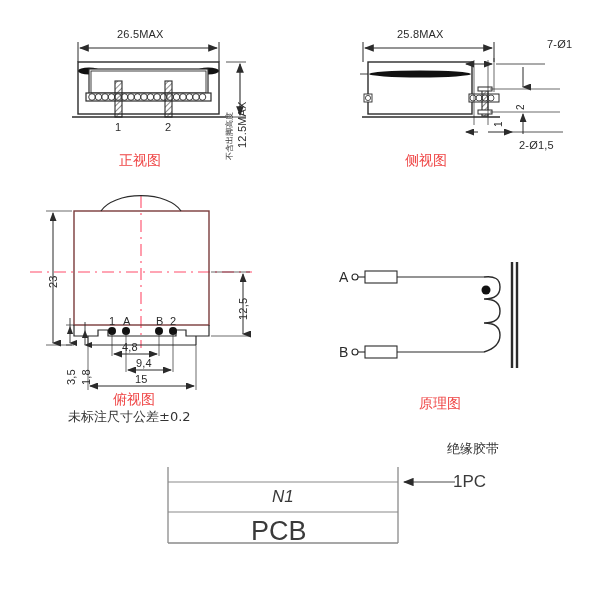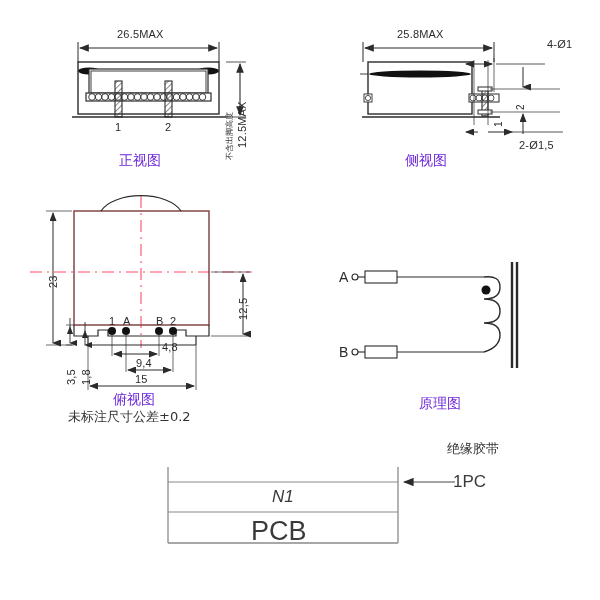--- a/index.html
+++ b/index.html
@@ -267,7 +267,7 @@
 
   <div class="lbl dim" style="left:397px; top:29px;">25.8MAX</div>
 
-  <div class="lbl dim" style="left:547px; top:39px;">4-Ø1</div>
+  <div class="lbl dim" style="left:547px; top:39px;">7-Ø1</div>
 
   <div class="lbl dim" style="left:519px; top:140px;">2-Ø1,5</div>
 

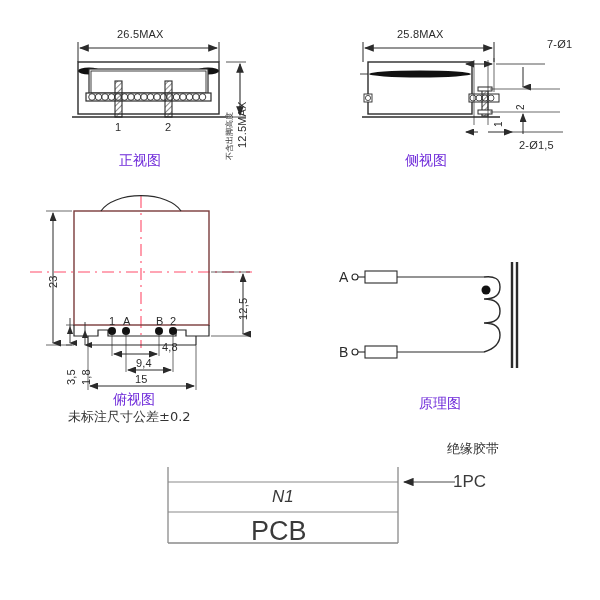--- a/index.html
+++ b/index.html
@@ -50,7 +50,7 @@
   .cn-big {
     font-family: "DejaVu Sans", sans-serif;
     font-size: 14px;
-    color: #6d28d9;
+    color: #ef4444;
   }
   .vert {
     transform-origin: 0 0;

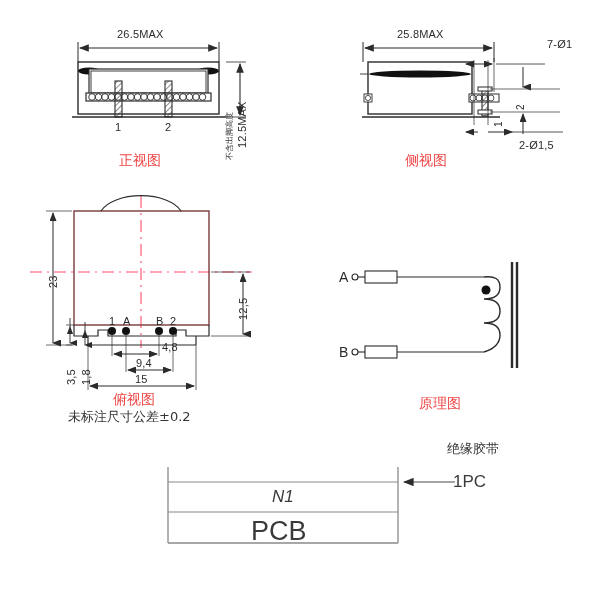--- a/index.html
+++ b/index.html
@@ -290,7 +290,7 @@
   <div class="lbl pinlbl" style="left:156px; top:316px;">B</div>
   <div class="lbl pinlbl" style="left:170px; top:316px;">2</div>
 
-  <div class="lbl dim" style="left:122px; top:342px;margin-left:40px;">4,8</div>
+  <div class="lbl dim" style="left:122px; top:342px;">4,8</div>
 
   <div class="lbl dim" style="left:136px; top:358px;">9,4</div>
 

